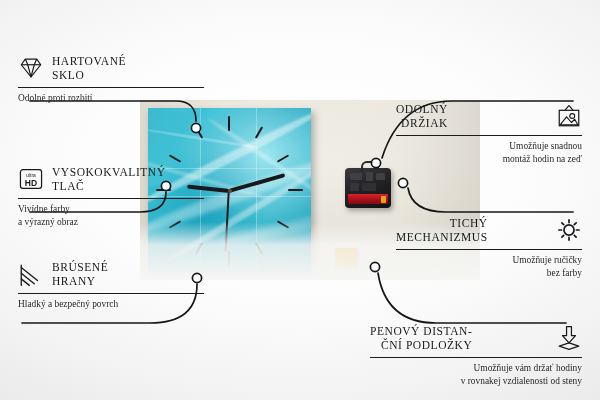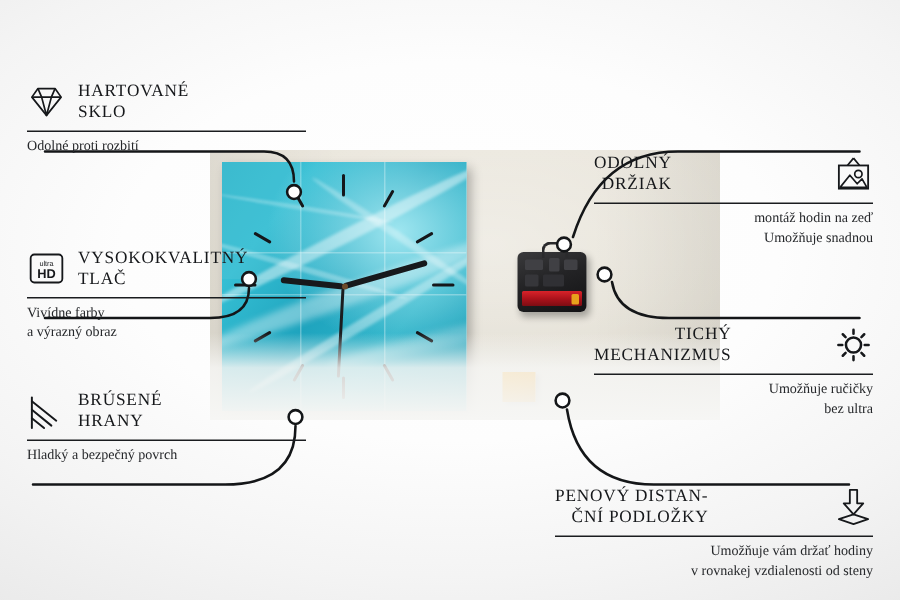--- a/index.html
+++ b/index.html
@@ -248,8 +248,8 @@
       </svg>
     </div>
     <div class="rule"></div>
+    <div class="desc">Umožňuje snadnou</div>
     <div class="desc">montáž hodin na zeď</div>
-    <div class="desc">Umožňuje snadnou</div>
   </div>
 
   <div class="feat right f-right" style="top:168px;">

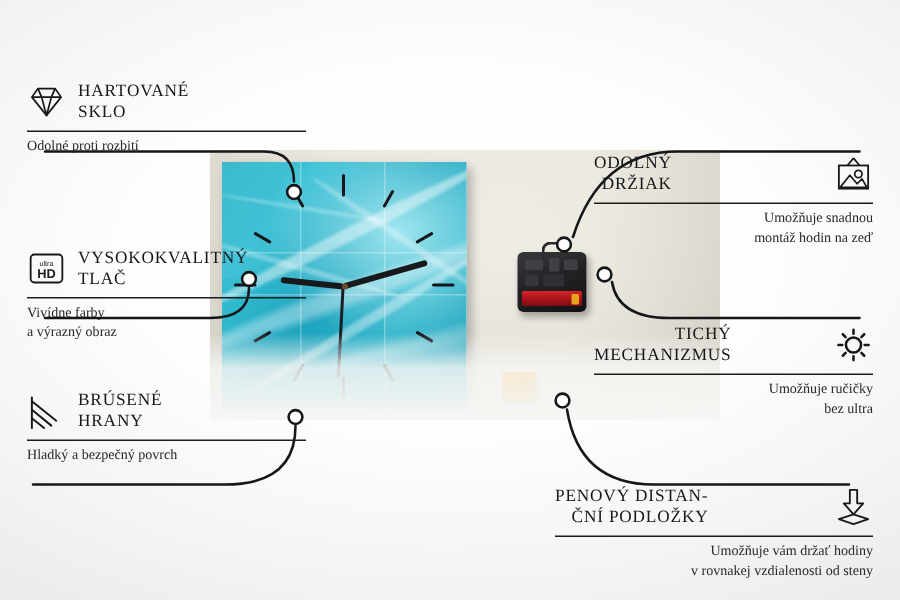--- a/index.html
+++ b/index.html
@@ -269,7 +269,7 @@
     </div>
     <div class="rule"></div>
     <div class="desc">Umožňuje ručičky</div>
-    <div class="desc">bez ultra</div>
+    <div class="desc">bez farby</div>
   </div>
 
   <div class="feat right f-right" style="top:276px;width:212px;">

